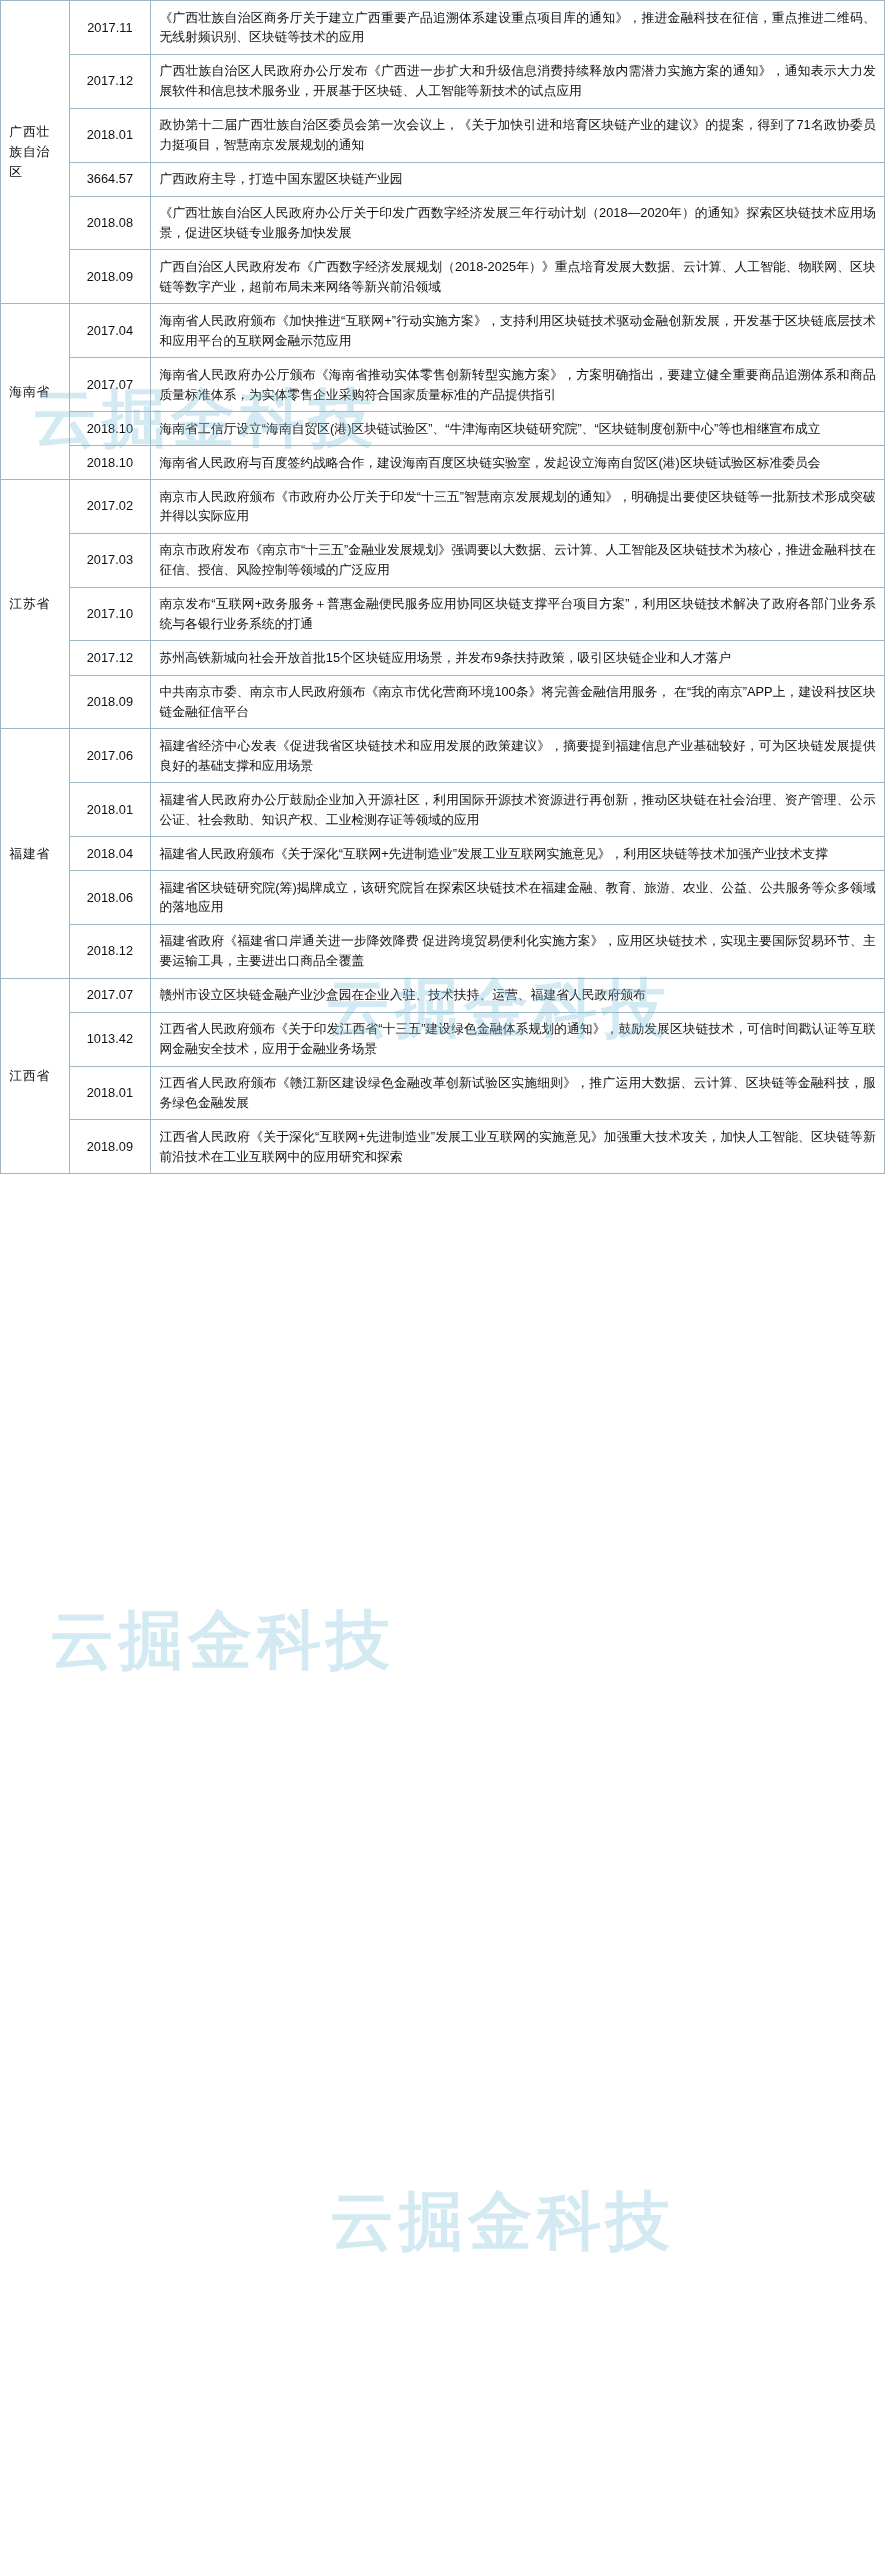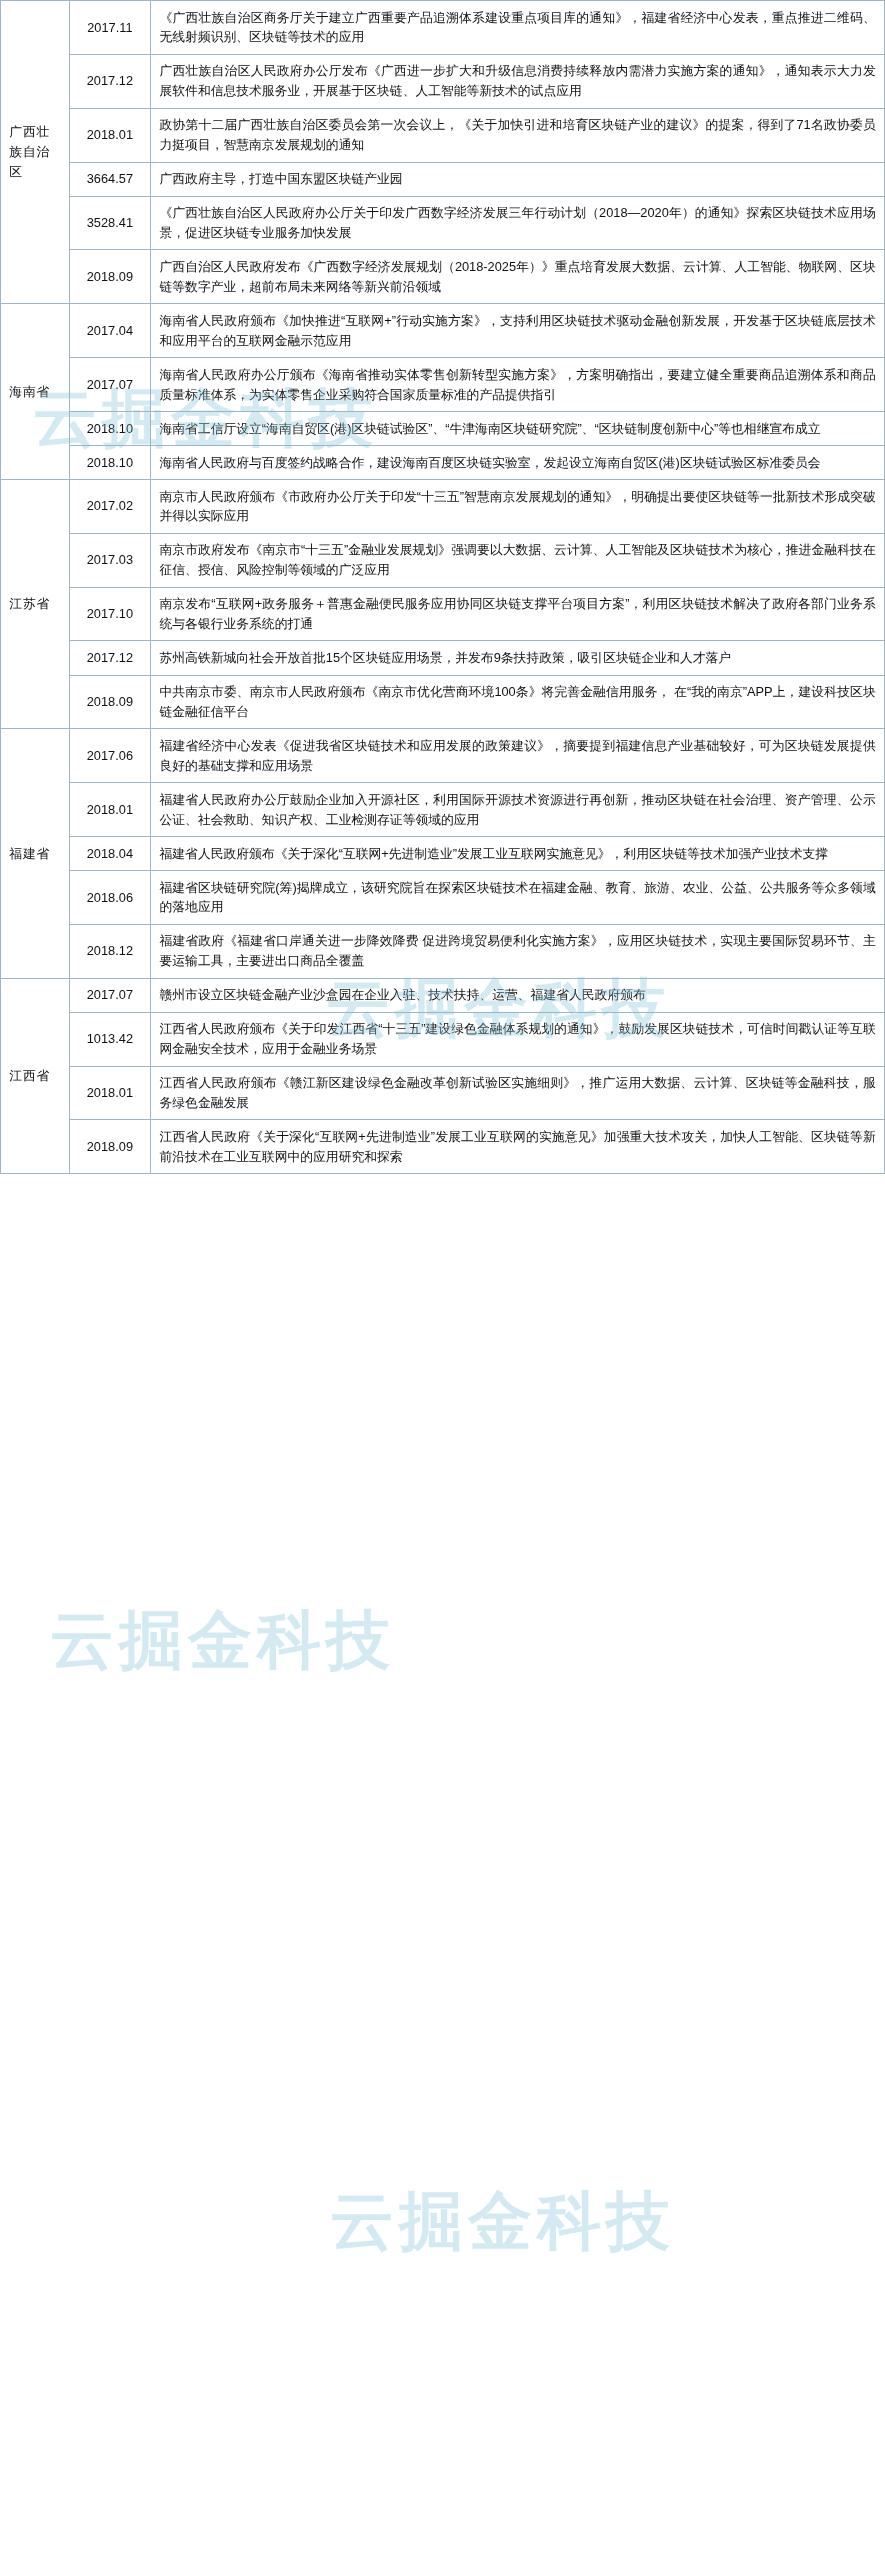--- a/index.html
+++ b/index.html
@@ -94,7 +94,7 @@
       <tr>
         <td class="prov" rowspan="6">广西壮族自治区</td>
         <td class="date">2017.11</td>
-        <td class="desc">《广西壮族自治区商务厅关于建立广西重要产品追溯体系建设重点项目库的通知》，福建省经济中心发表，重点推进二维码、无线射频识别、区块链等技术的应用</td>
+        <td class="desc">《广西壮族自治区商务厅关于建立广西重要产品追溯体系建设重点项目库的通知》，推进金融科技在征信，重点推进二维码、无线射频识别、区块链等技术的应用</td>
       </tr>
       <tr>
         <td class="date">2017.12</td>

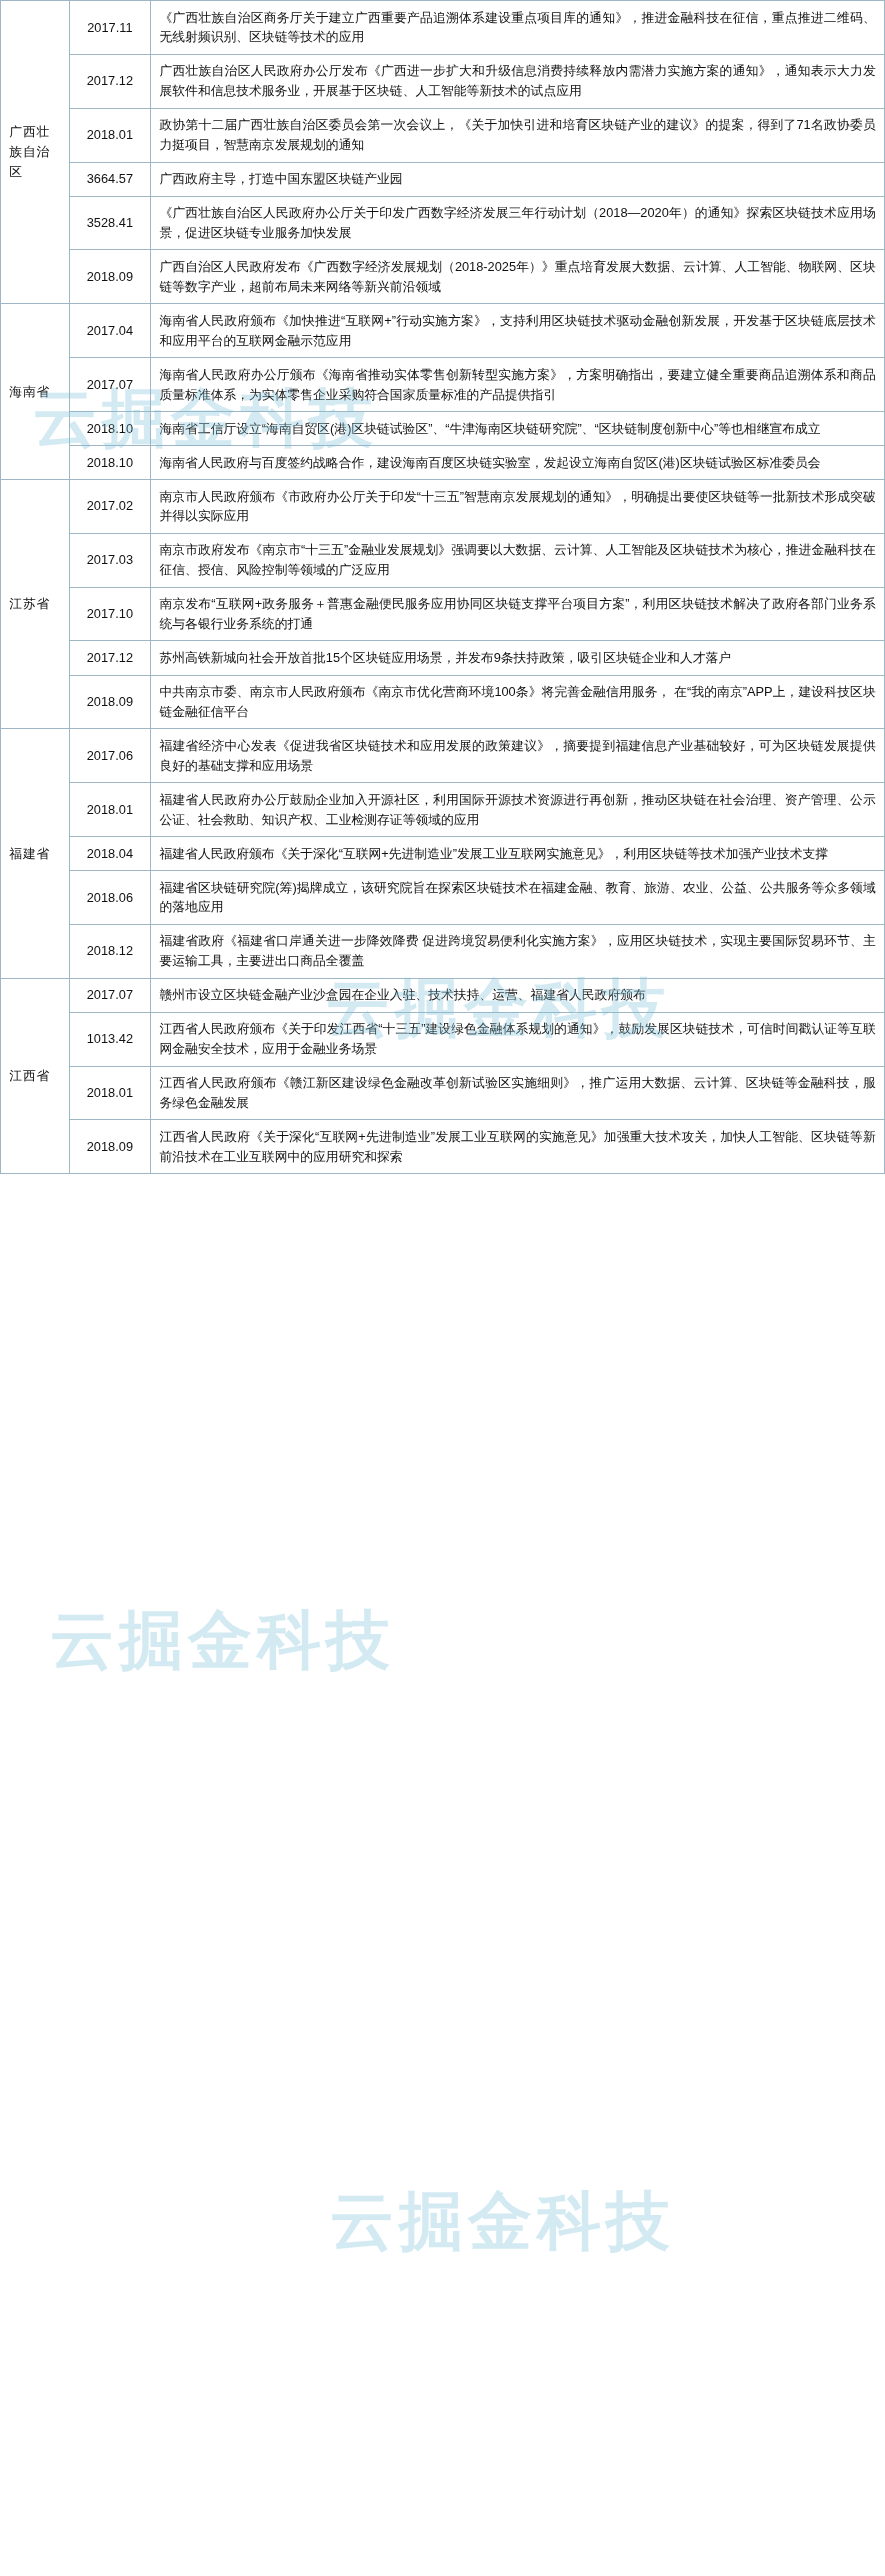--- a/index.html
+++ b/index.html
@@ -109,7 +109,7 @@
         <td class="desc">广西政府主导，打造中国东盟区块链产业园</td>
       </tr>
       <tr>
-        <td class="date">3528.41</td>
+        <td class="date">2018.08</td>
         <td class="desc">《广西壮族自治区人民政府办公厅关于印发广西数字经济发展三年行动计划（2018—2020年）的通知》探索区块链技术应用场景，促进区块链专业服务加快发展</td>
       </tr>
       <tr>

